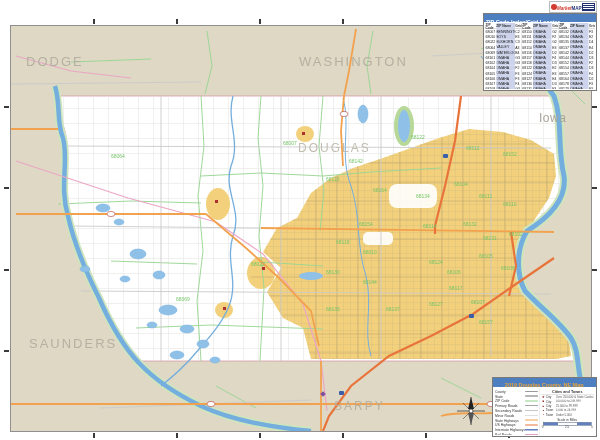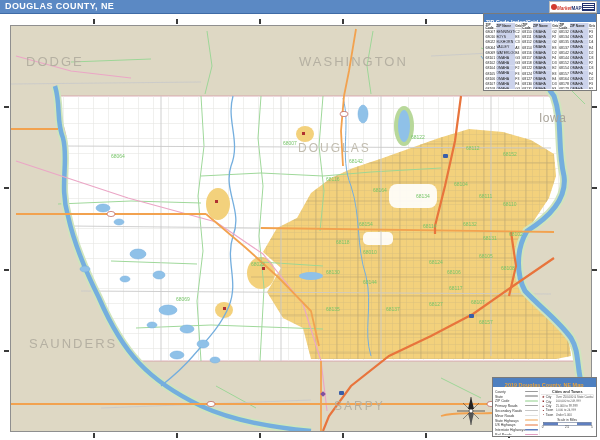--- a/index.html
+++ b/index.html
@@ -68,9 +68,6 @@
 
 <div id="page">
 
-  <div class="titlebar">
-    <span class="ttl">DOUGLAS COUNTY, NE</span>
-  </div>
   <div class="logo">
     <span class="logo-dot"></span>
     <span class="logo-txt"><span class="logo-market">Market</span><span class="logo-maps">MAPS</span></span>

